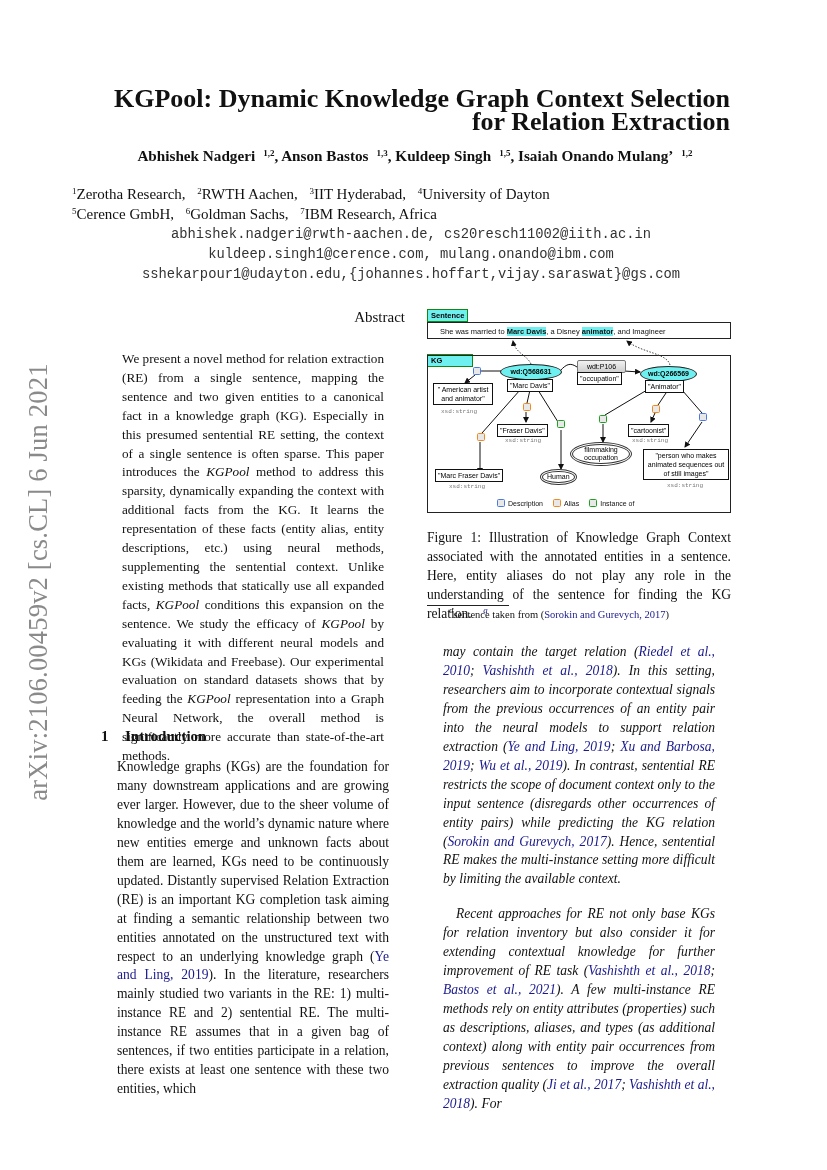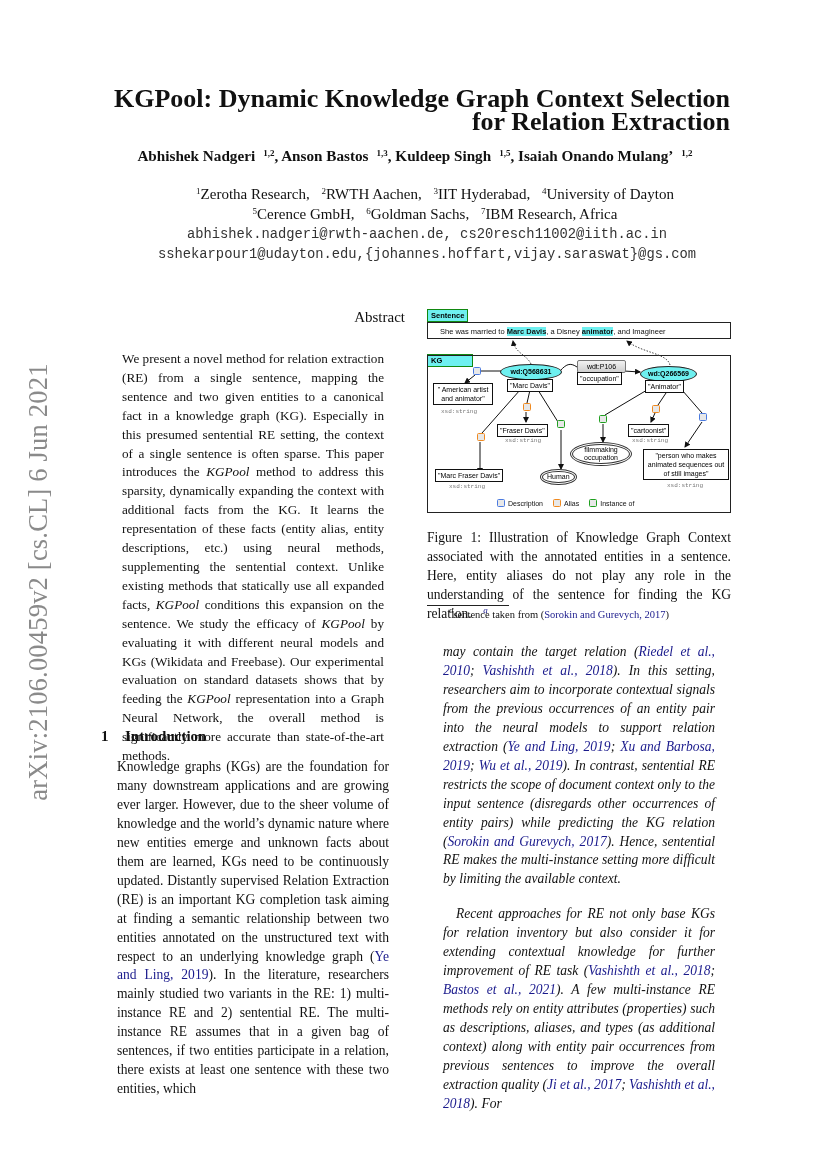--- a/index.html
+++ b/index.html
@@ -8,7 +8,7 @@
   .arxiv-stamp span { position: absolute; left: 50%; top: 50%; transform: translate(-50%,-50%) rotate(-90deg); white-space: nowrap; font-family: "Liberation Serif", serif; font-size: 26.5px; color: #8a8a8a; letter-spacing: 0.2px; }
   .title { position: absolute; left: 100px; width: 630px; top: 88px; text-align: right; font-weight: bold; font-size: 26px; line-height: 22.5px; }
   .authors { position: absolute; left: 80px; width: 670px; top: 146px; text-align: center; font-weight: bold; font-size: 15.2px; line-height: 20px; }
-  .affils { position: absolute; left: 96px; width: 670px; top: 185px; text-align: center; font-size: 15px; line-height: 19.5px; }
+  .affils { position: absolute; left: 64px; width: 670px; top: 185px; font-size: 15px; line-height: 19.5px; }
   .emails { position: absolute; left: 92px; width: 670px; top: 225px; text-align: center; font-family: "Liberation Mono", monospace; font-size: 13.8px; line-height: 19.8px; color: #333; }
   sup { font-size: 9px; vertical-align: 5px; line-height: 0; padding-left: 8px; }
   .col { position: absolute; width: 304px; font-size: 13.55px; line-height: 18.95px; text-align: justify; hyphens: manual; }

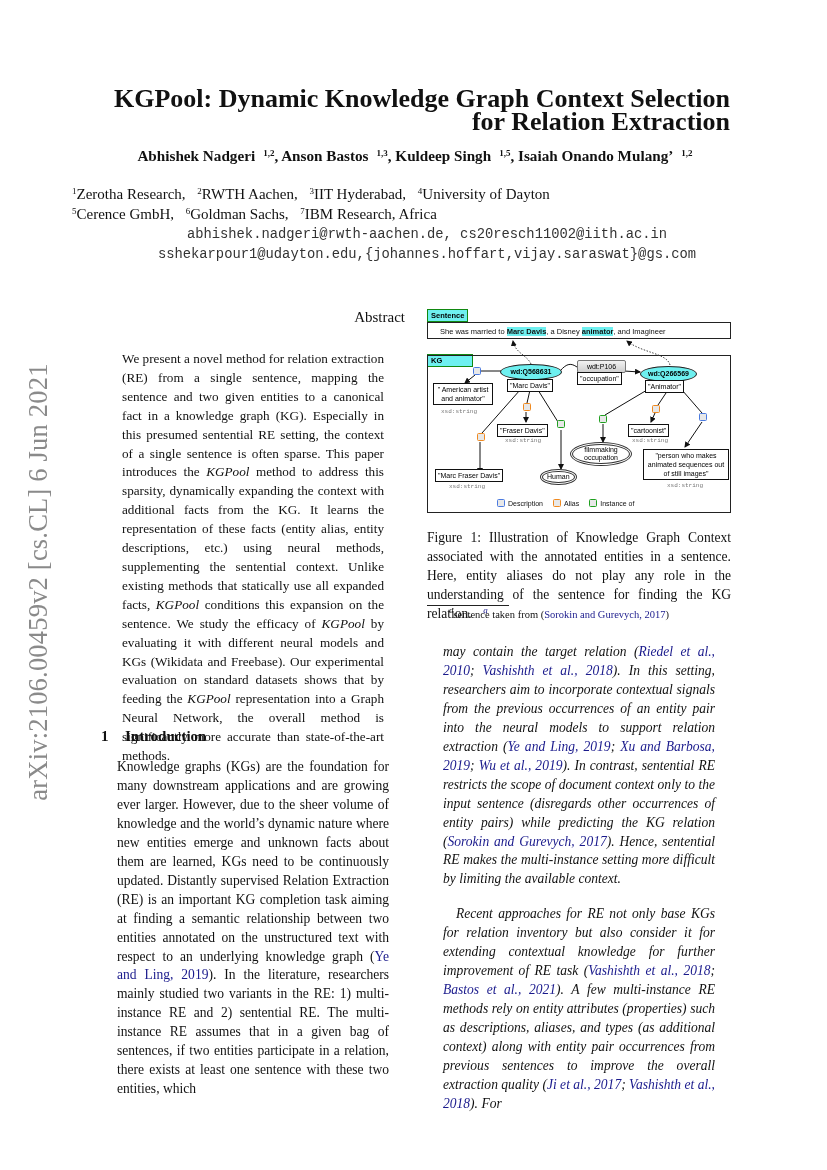--- a/index.html
+++ b/index.html
@@ -9,7 +9,7 @@
   .title { position: absolute; left: 100px; width: 630px; top: 88px; text-align: right; font-weight: bold; font-size: 26px; line-height: 22.5px; }
   .authors { position: absolute; left: 80px; width: 670px; top: 146px; text-align: center; font-weight: bold; font-size: 15.2px; line-height: 20px; }
   .affils { position: absolute; left: 64px; width: 670px; top: 185px; font-size: 15px; line-height: 19.5px; }
-  .emails { position: absolute; left: 92px; width: 670px; top: 225px; text-align: center; font-family: "Liberation Mono", monospace; font-size: 13.8px; line-height: 19.8px; color: #333; }
+  .emails { position: absolute; left: 76px; width: 670px; top: 225px; text-align: center; font-family: "Liberation Mono", monospace; font-size: 13.8px; line-height: 19.8px; color: #333; }
   sup { font-size: 9px; vertical-align: 5px; line-height: 0; padding-left: 8px; }
   .col { position: absolute; width: 304px; font-size: 13.55px; line-height: 18.95px; text-align: justify; hyphens: manual; }
   .col-left { left: 101px; }

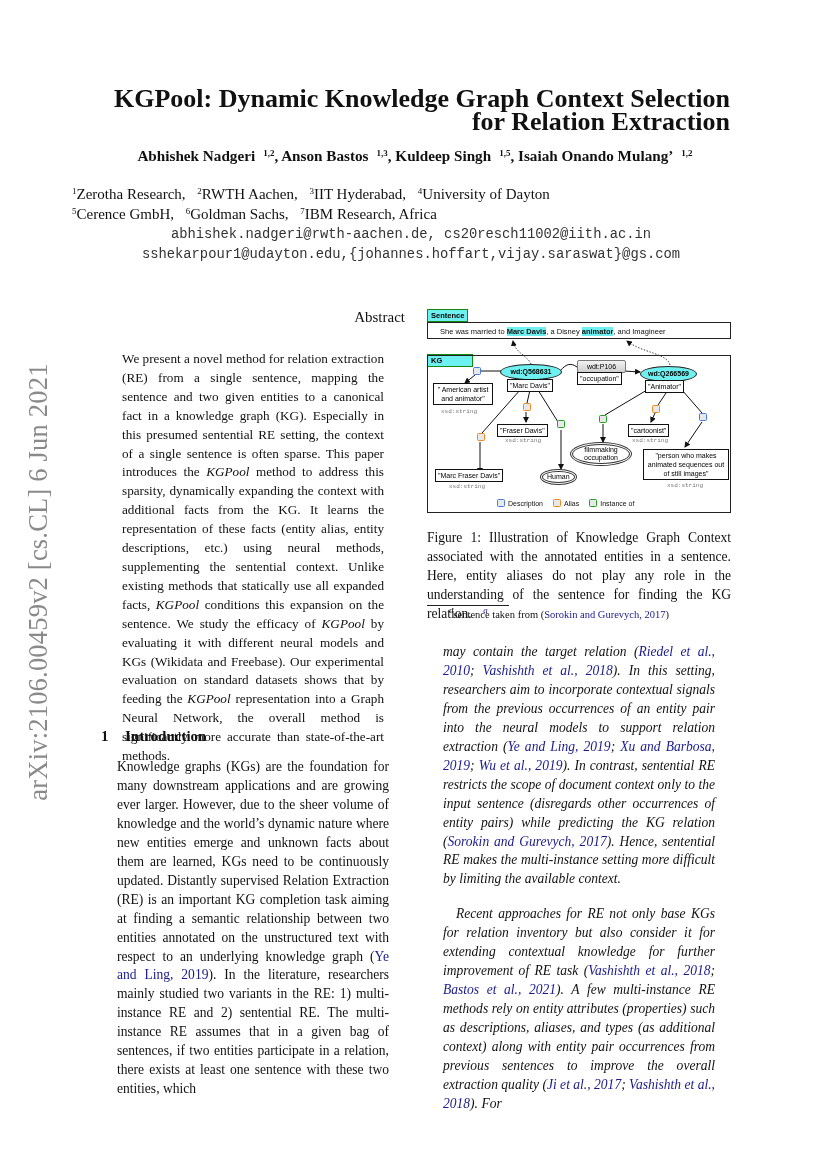--- a/index.html
+++ b/index.html
@@ -82,6 +82,7 @@
 
 <div class="emails">
   <div>abhishek.nadgeri@rwth-aachen.de, cs20resch11002@iith.ac.in</div>
+  <div>kuldeep.singh1@cerence.com, mulang.onando@ibm.com</div>
   <div>sshekarpour1@udayton.edu,{johannes.hoffart,vijay.saraswat}@gs.com</div>
 </div>
 

